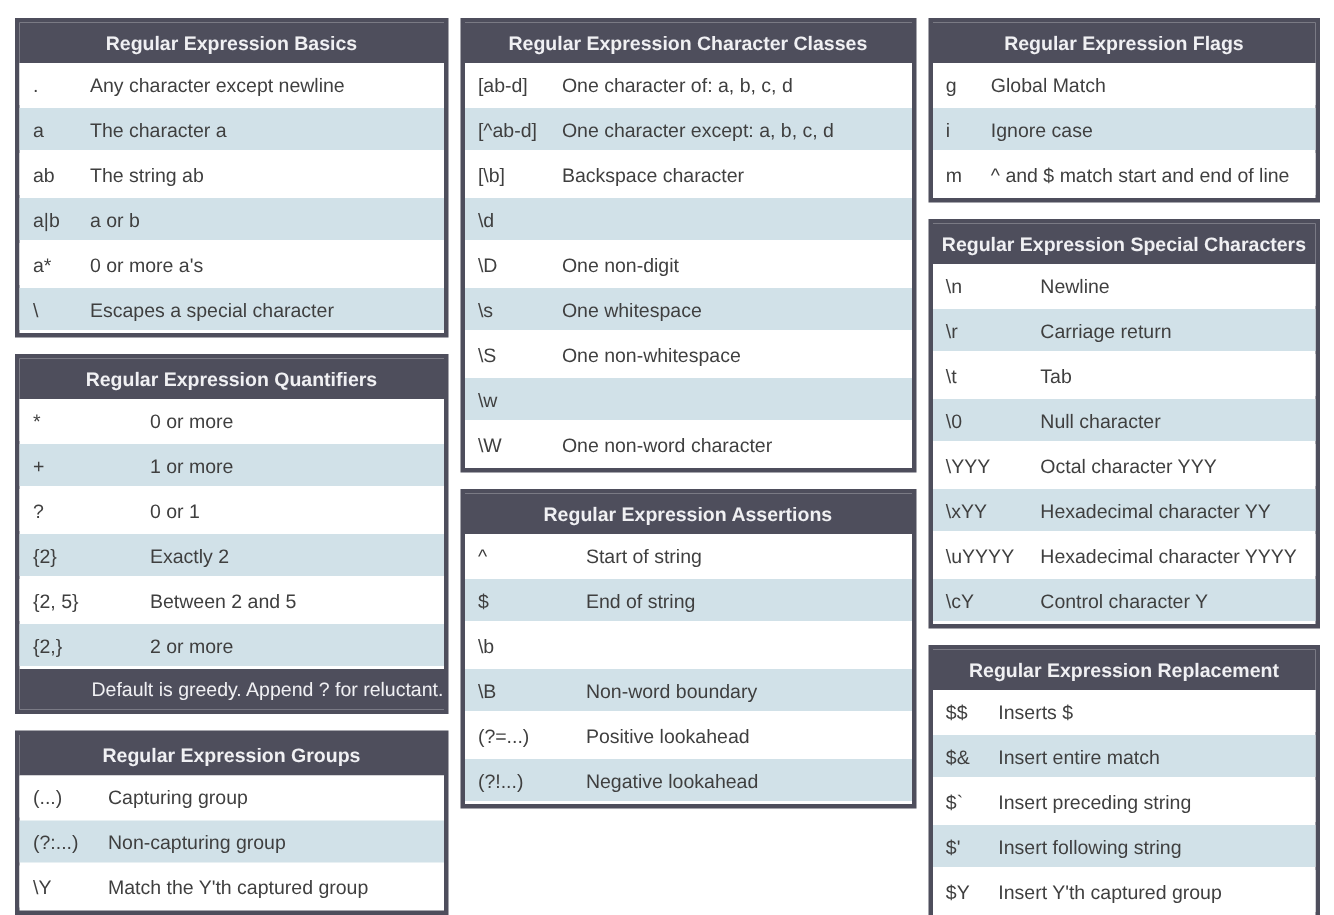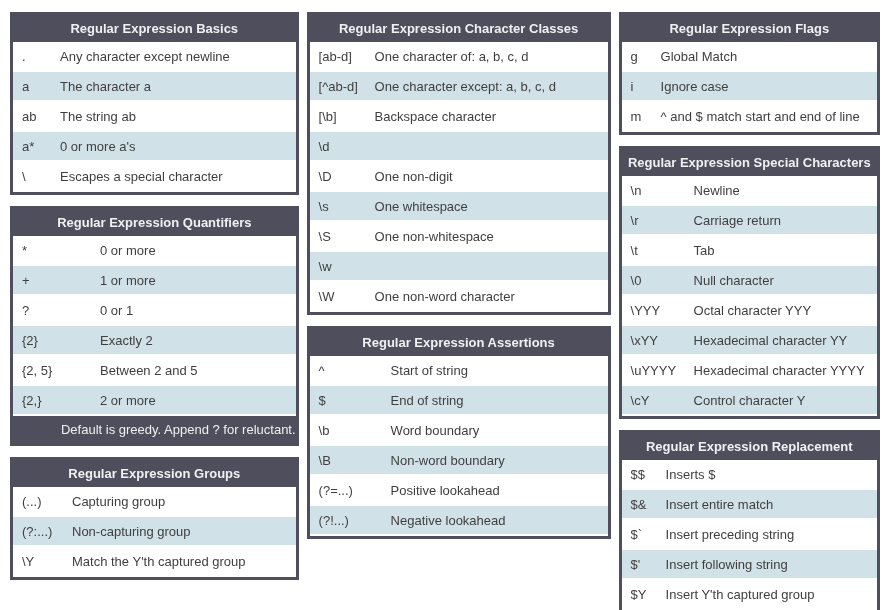--- a/index.html
+++ b/index.html
@@ -67,6 +67,10 @@
             <div class="desc">The string ab</div>
           </div>
           <div class="row">
+            <div class="sym">a|b</div>
+            <div class="desc">a or b</div>
+          </div>
+          <div class="row">
             <div class="sym">a*</div>
             <div class="desc">0 or more a's</div>
           </div>

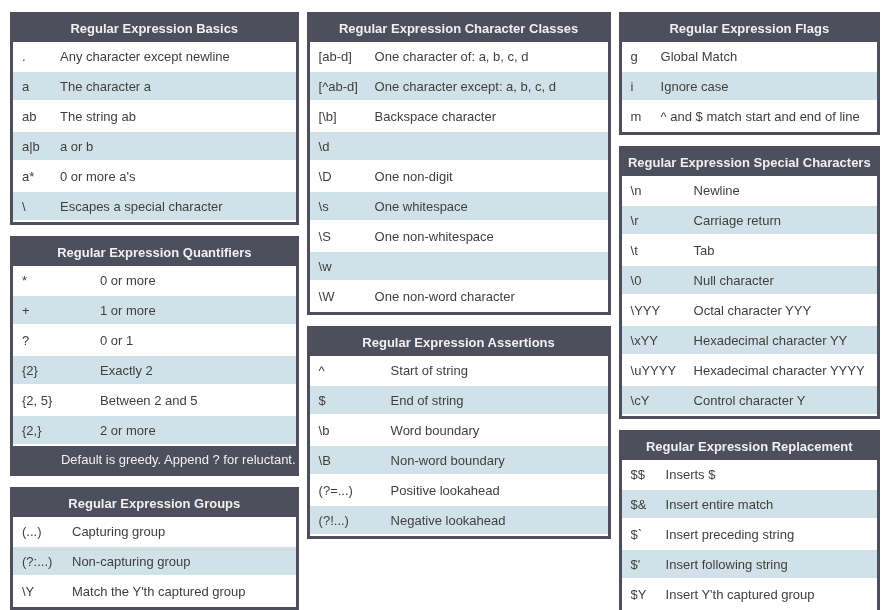--- a/index.html
+++ b/index.html
@@ -182,7 +182,6 @@
           </div>
           <div class="row">
             <div class="sym">\b</div>
-            <div class="desc">Word boundary</div>
           </div>
           <div class="row">
             <div class="sym">\B</div>

